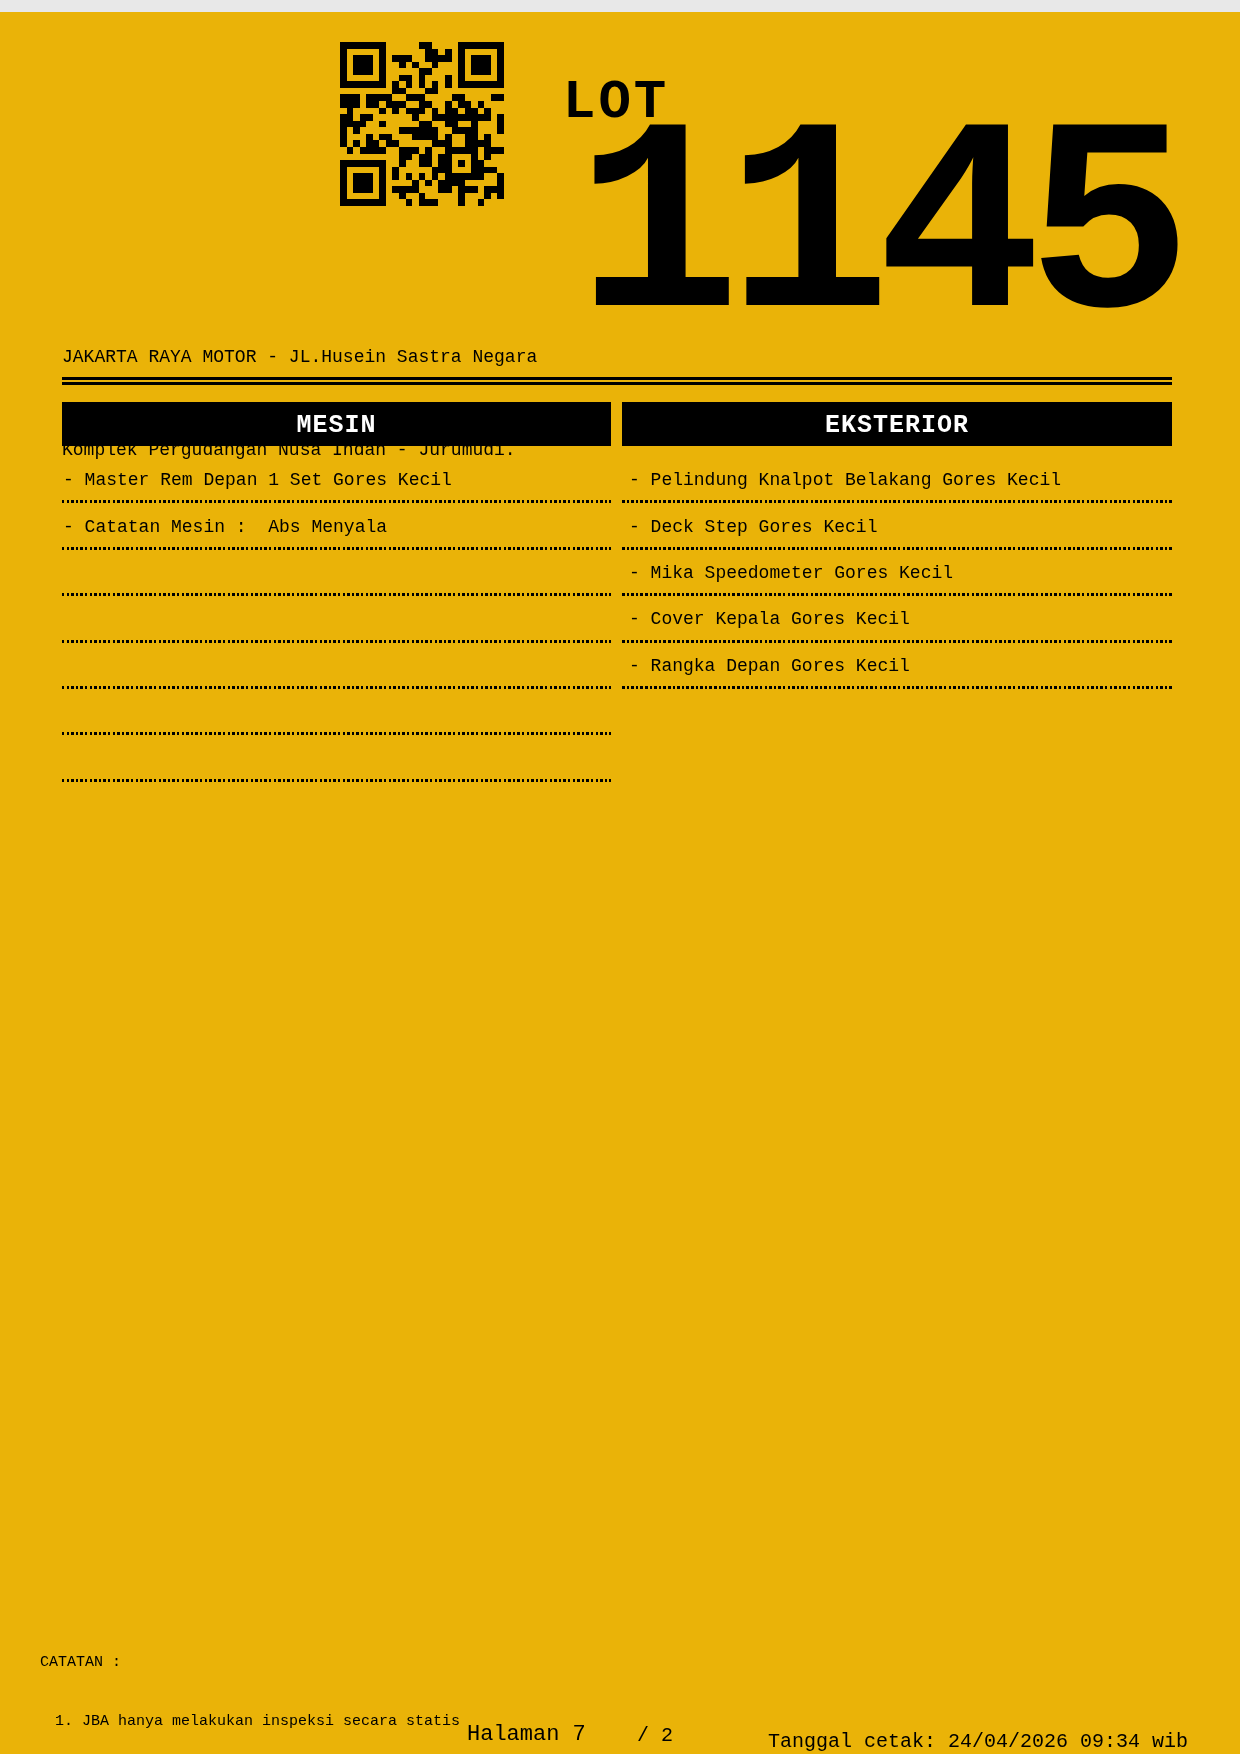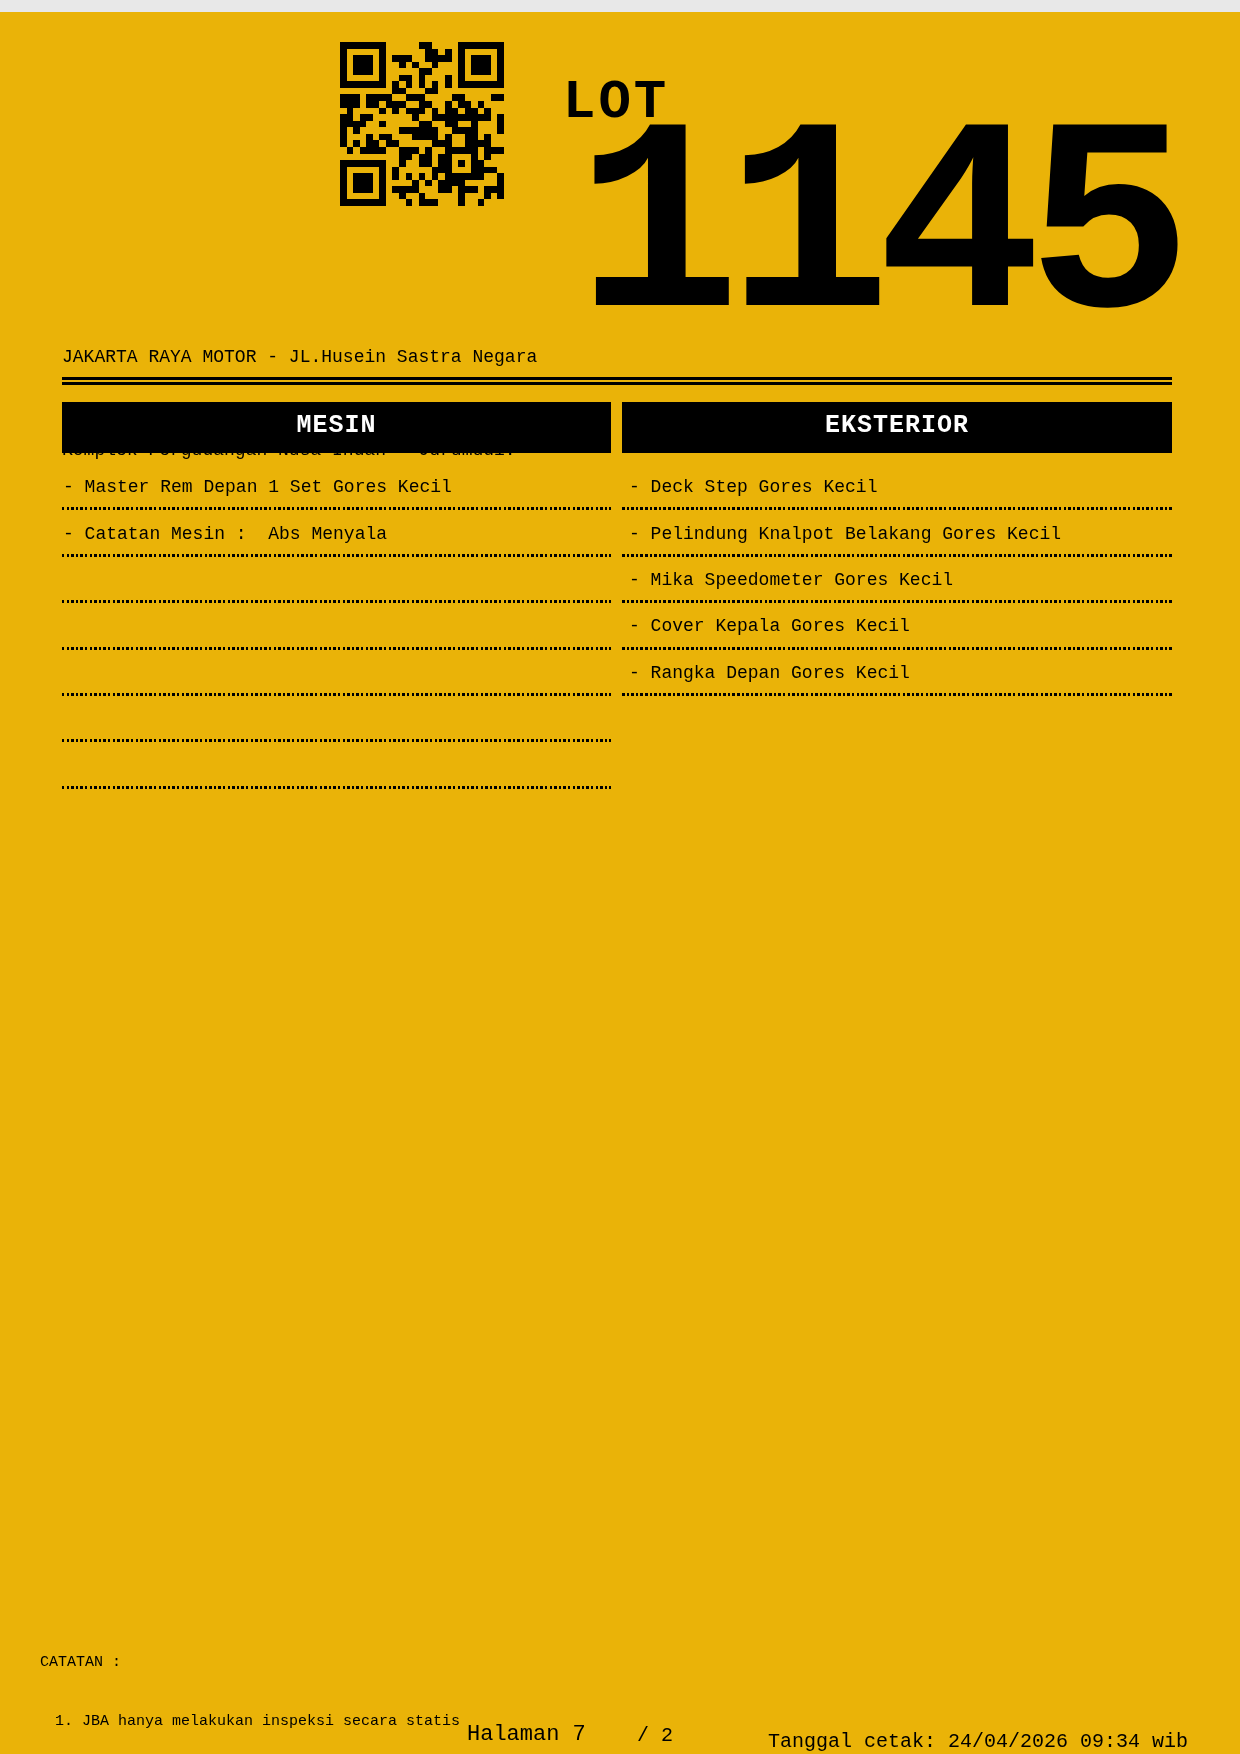--- a/index.html
+++ b/index.html
@@ -36,7 +36,7 @@
   .col-left{left:62px;width:549px;}
   .col-right{left:622px;width:550px;}
   .col-header{
-    height:51px;background:#000;color:#fff;
+    height:44px;background:#000;color:#fff;
     font-size:25px;font-weight:bold;text-align:center;line-height:48px;
     letter-spacing:1px;
   }

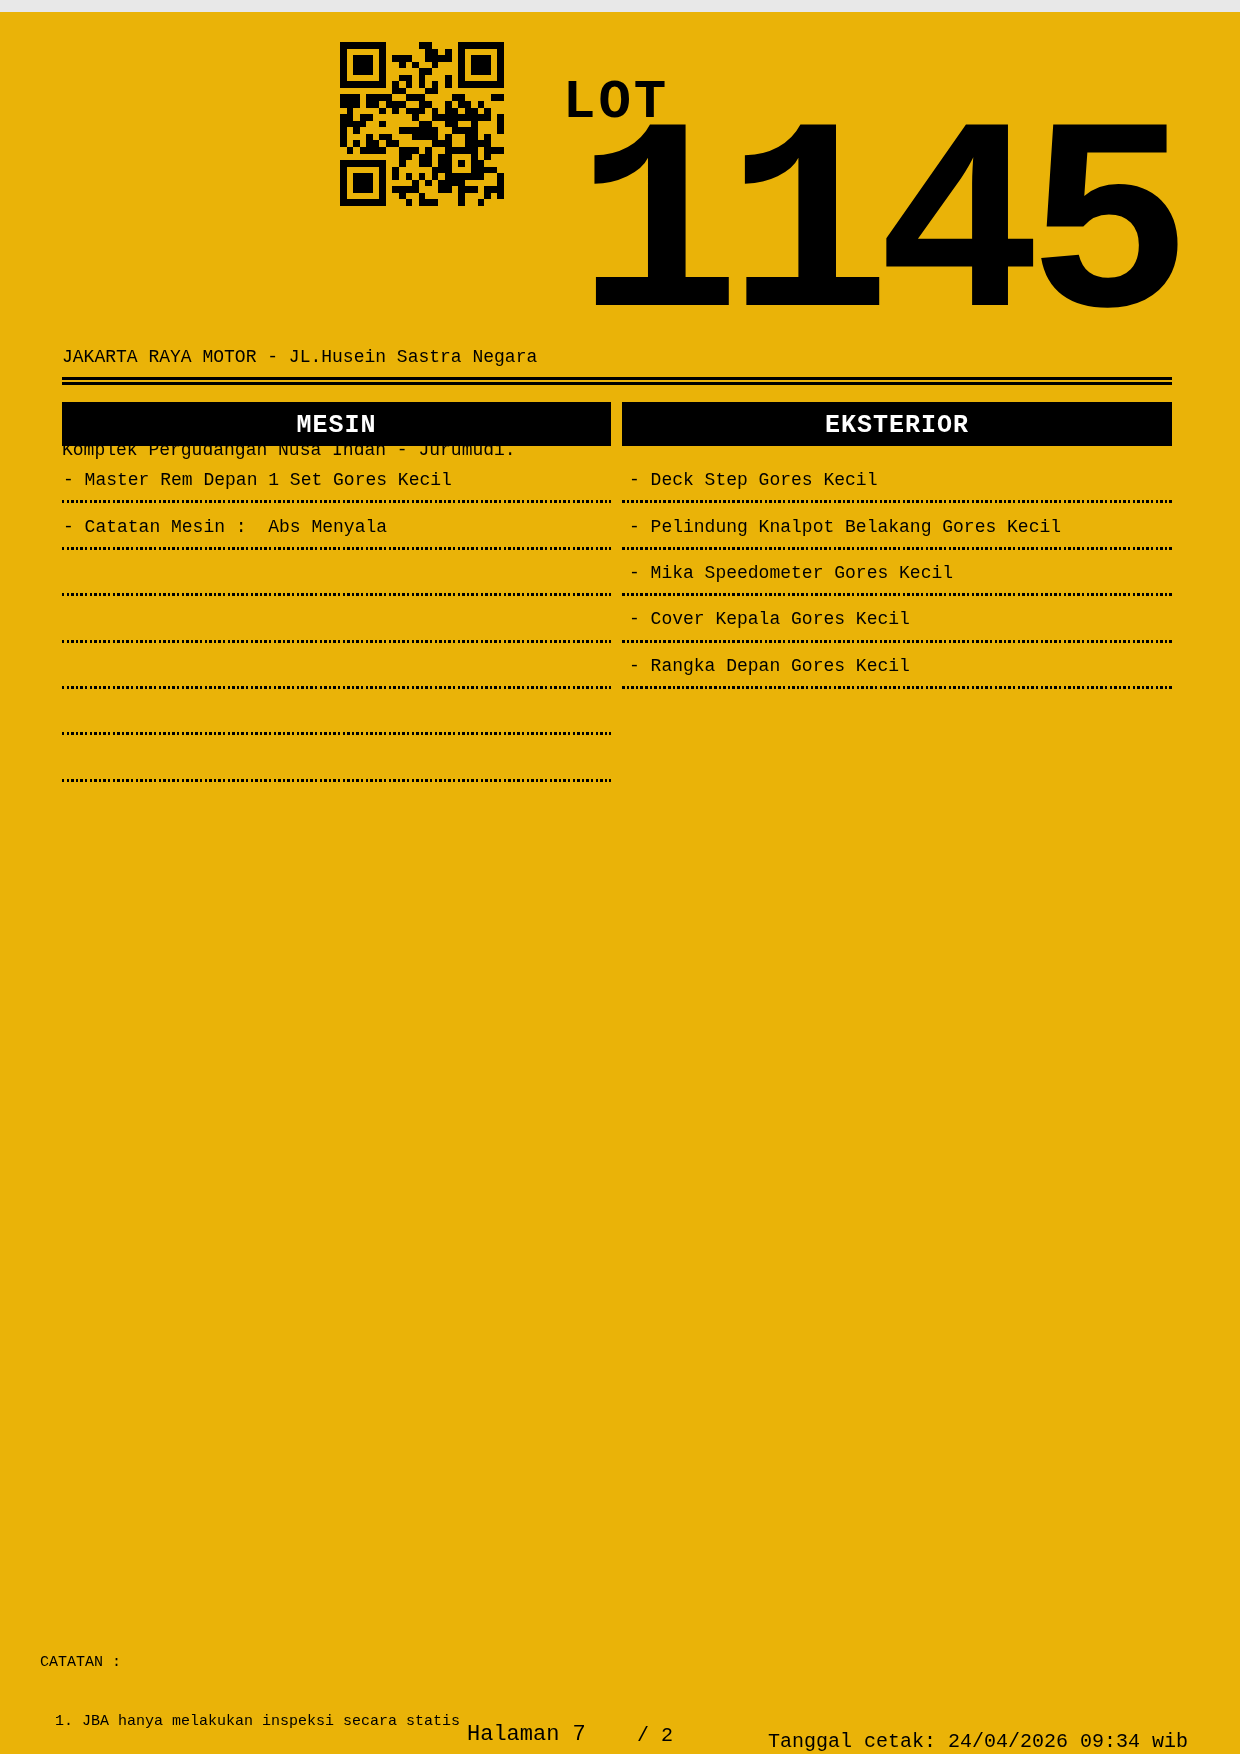--- a/index.html
+++ b/index.html
@@ -419,10 +419,10 @@
     <div class="col-header">EKSTERIOR</div>
     <div class="rows">
       <div class="row">
+          <span class="item">- Pelindung Knalpot Belakang Gores Kecil</span>
+        </div>
+      <div class="row">
           <span class="item">- Deck Step Gores Kecil</span>
-        </div>
-      <div class="row">
-          <span class="item">- Pelindung Knalpot Belakang Gores Kecil</span>
         </div>
       <div class="row">
           <span class="item">- Mika Speedometer Gores Kecil</span>

